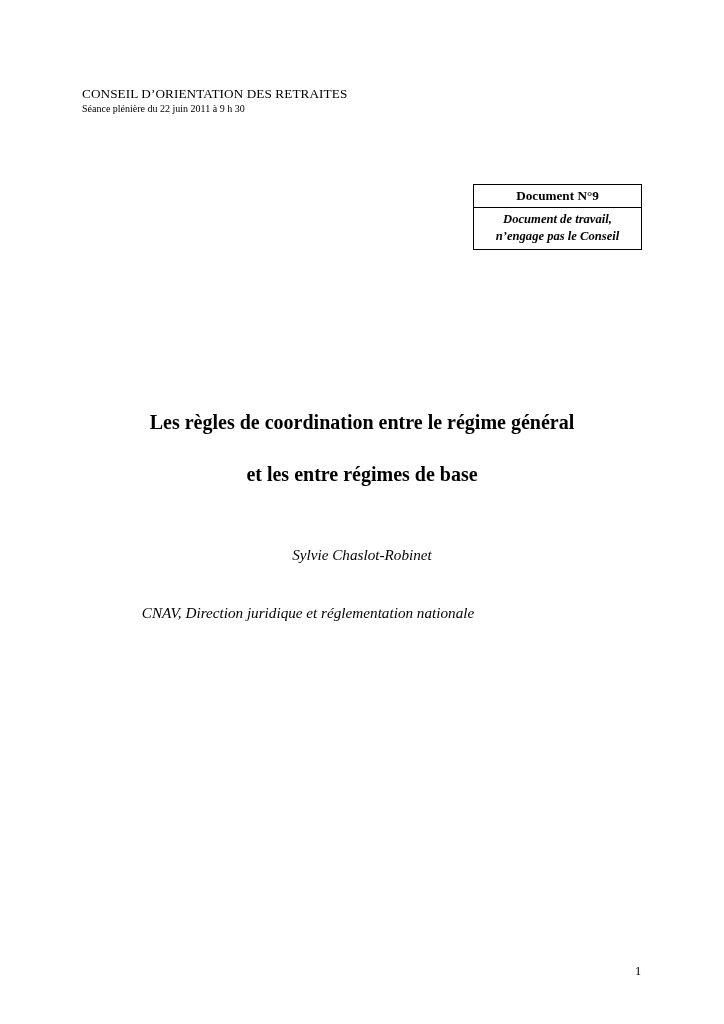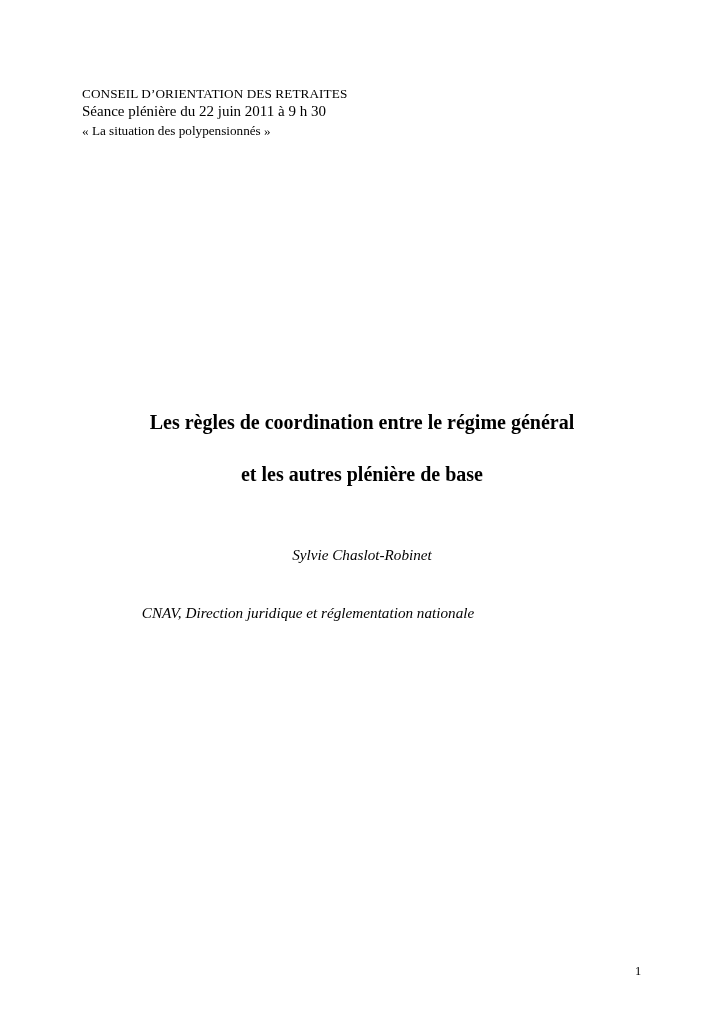--- a/index.html
+++ b/index.html
@@ -33,7 +33,7 @@
     letter-spacing: 0.1px;
   }
   .header-line-2 {
-    font-size: 15px;
+    font-size: 10px;
   }
   .header-line-3 {
     font-size: 13.2px;

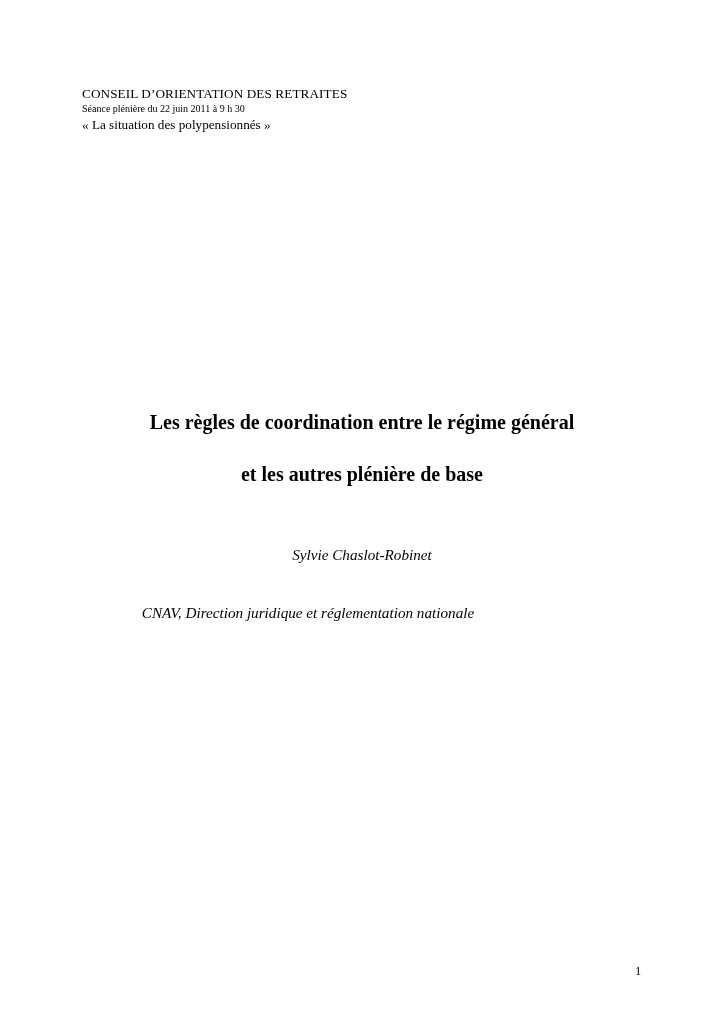--- a/index.html
+++ b/index.html
@@ -121,7 +121,6 @@
   <div class="header-block">
     <div class="header-line-1">CONSEIL D’ORIENTATION DES RETRAITES</div>
     <div class="header-line-2">Séance plénière du 22 juin 2011 à 9 h 30</div>
-    <div class="header-line-3">« La situation des polypensionnés »</div>
   </div>
 
 

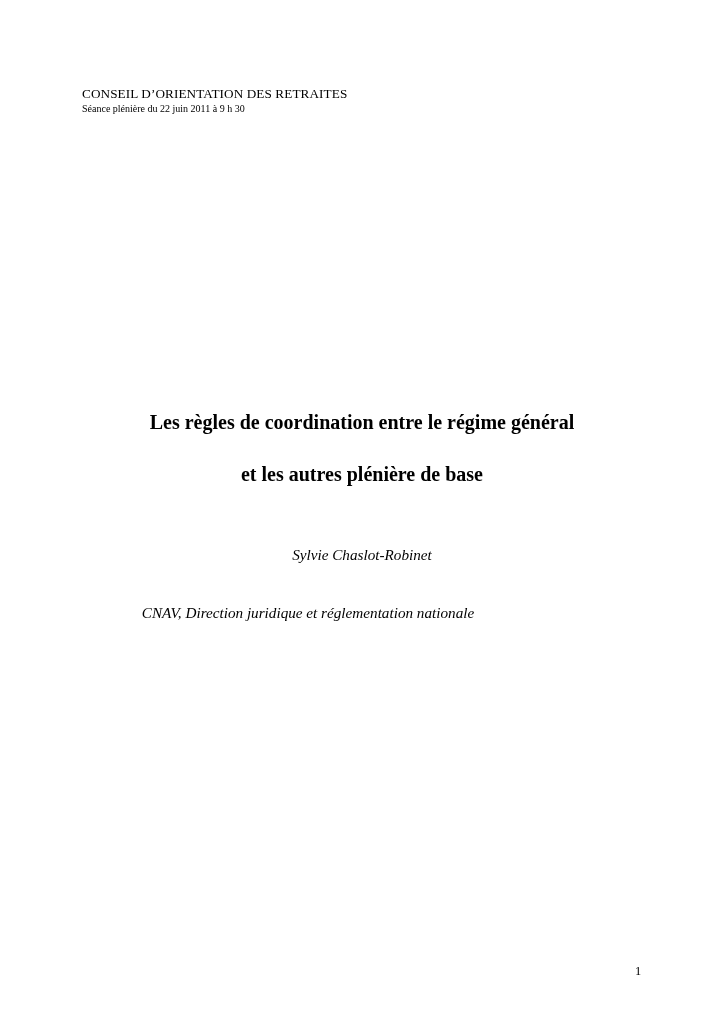--- a/index.html
+++ b/index.html
@@ -123,6 +123,13 @@
     <div class="header-line-2">Séance plénière du 22 juin 2011 à 9 h 30</div>
   </div>
 
+  <div class="doc-box">
+    <div class="doc-box-title">Document N°9</div>
+    <div class="doc-box-sub">
+      <div>Document de travail,</div>
+      <div>n’engage pas le Conseil</div>
+    </div>
+  </div>
 
   <div class="title-block">
     <div class="title-line">Les règles de coordination entre le régime général</div>

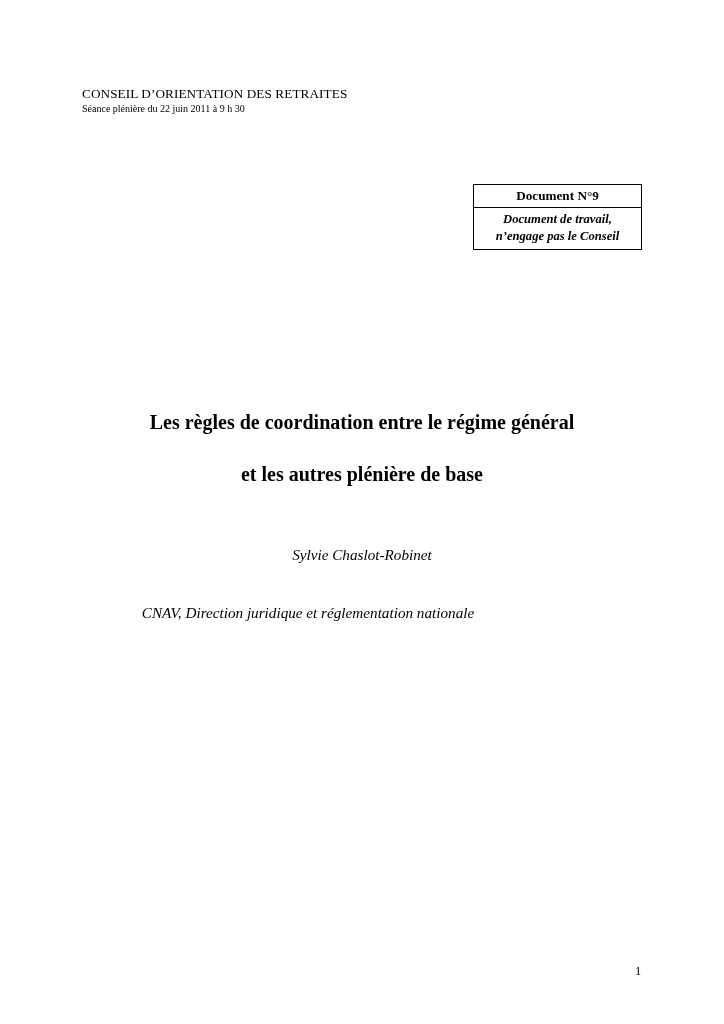--- a/index.html
+++ b/index.html
@@ -133,7 +133,7 @@
 
   <div class="title-block">
     <div class="title-line">Les règles de coordination entre le régime général</div>
-    <div class="title-line second">et les autres plénière de base</div>
+    <div class="title-line second">et les entre régimes de base</div>
   </div>
 
   <div class="author-block">

